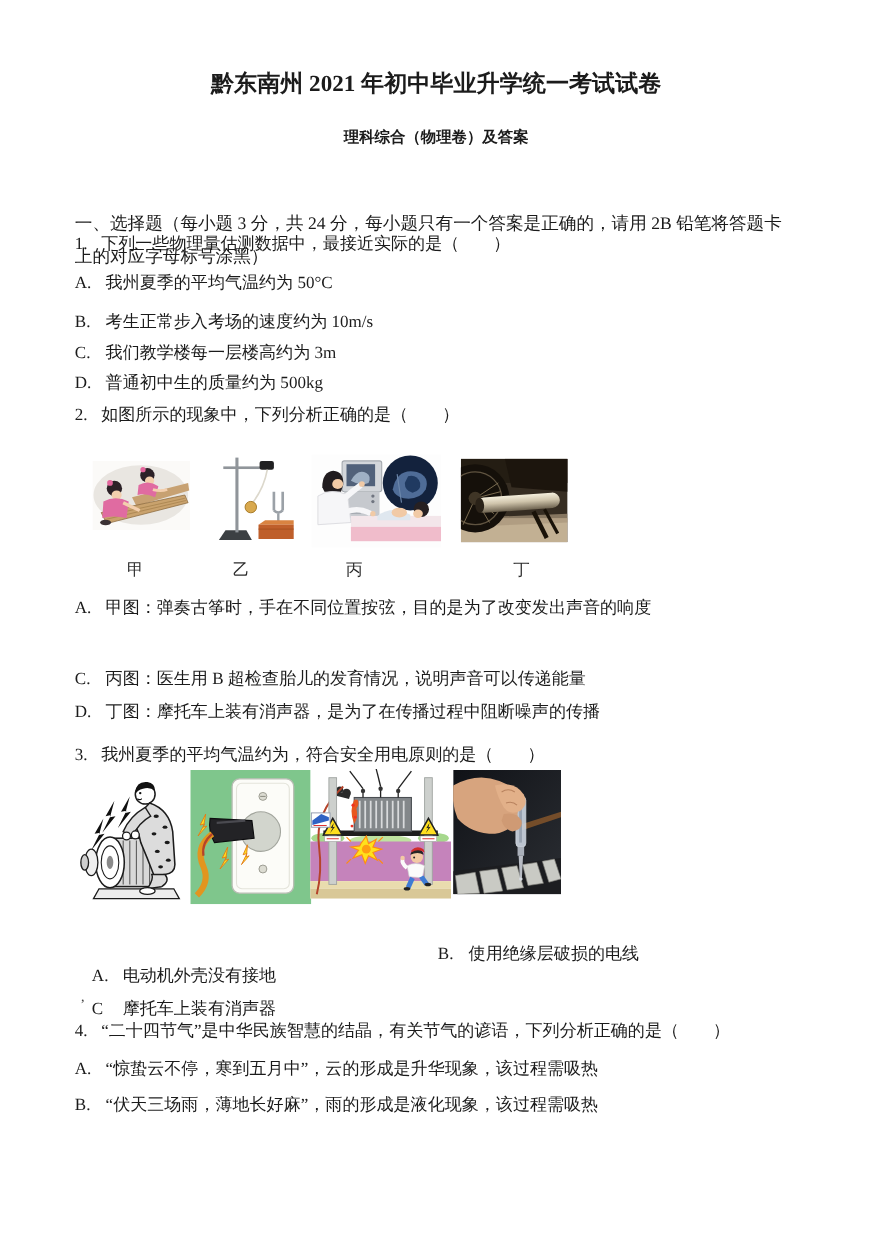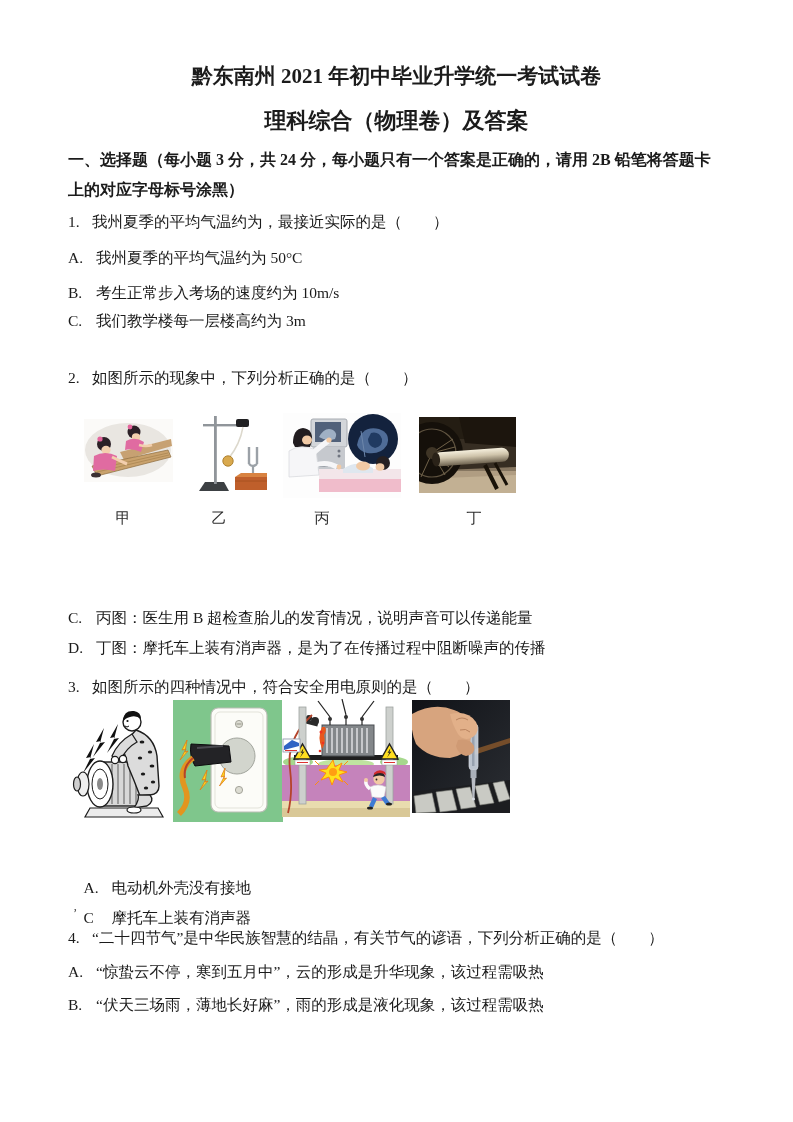--- a/index.html
+++ b/index.html
@@ -7,7 +7,7 @@
         font-family:"Liberation Serif","DejaVu Serif",serif;color:#1b1b1b;}
   .center-line{position:absolute;left:0;width:100%;text-align:center;font-weight:bold;white-space:pre;}
   .t1{top:62px;font-size:21px;}
-  .t2{top:106px;font-size:22px;}
+  .t2{top:116px;font-size:14px;}
   .line{position:absolute;left:68px;font-size:15.5px;line-height:20px;white-space:pre;}
   .bold{font-weight:bold;font-size:16px;}
   .qnum{display:inline-block;min-width:24px;}

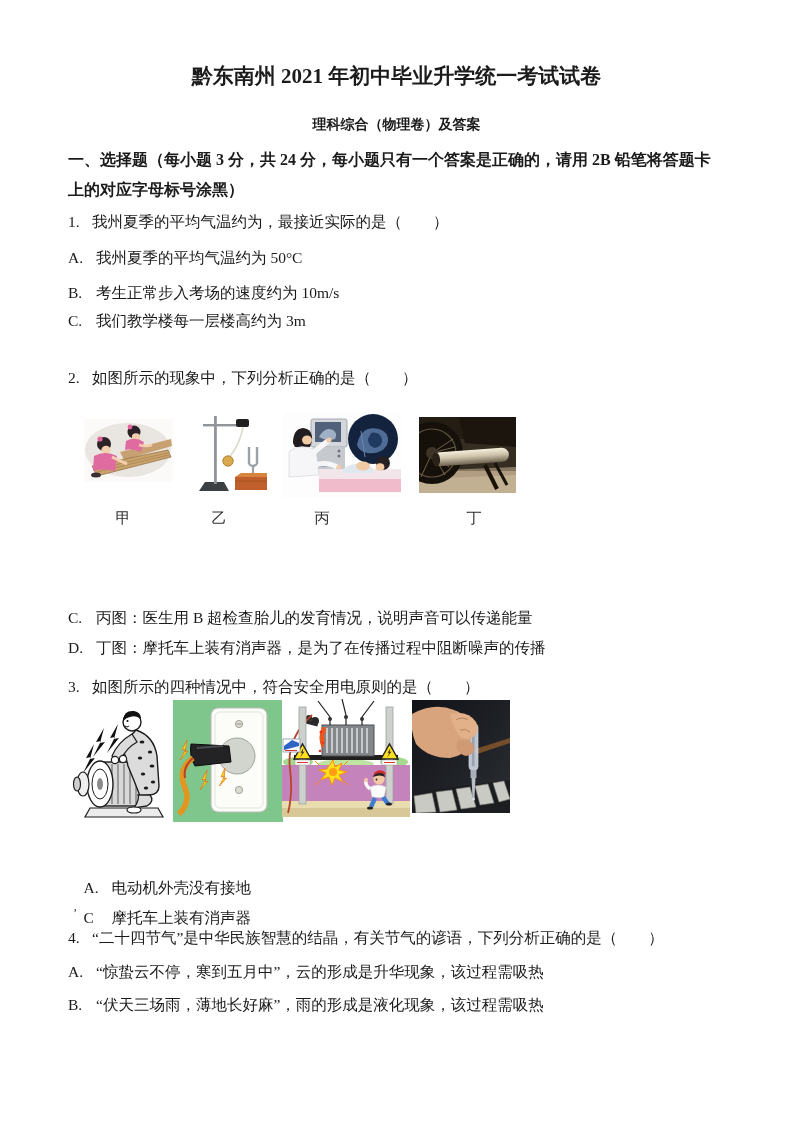--- a/index.html
+++ b/index.html
@@ -9,7 +9,7 @@
   .t1{top:62px;font-size:21px;}
   .t2{top:116px;font-size:14px;}
   .line{position:absolute;left:68px;font-size:15.5px;line-height:20px;white-space:pre;}
-  .bold{font-weight:bold;font-size:16px;}
+  .bold{font-weight:normal;font-size:16px;margin-top:44px;}
   .qnum{display:inline-block;min-width:24px;}
   .olet{display:inline-block;min-width:28px;}
   .col2{position:absolute;left:330px;top:0;white-space:pre;}

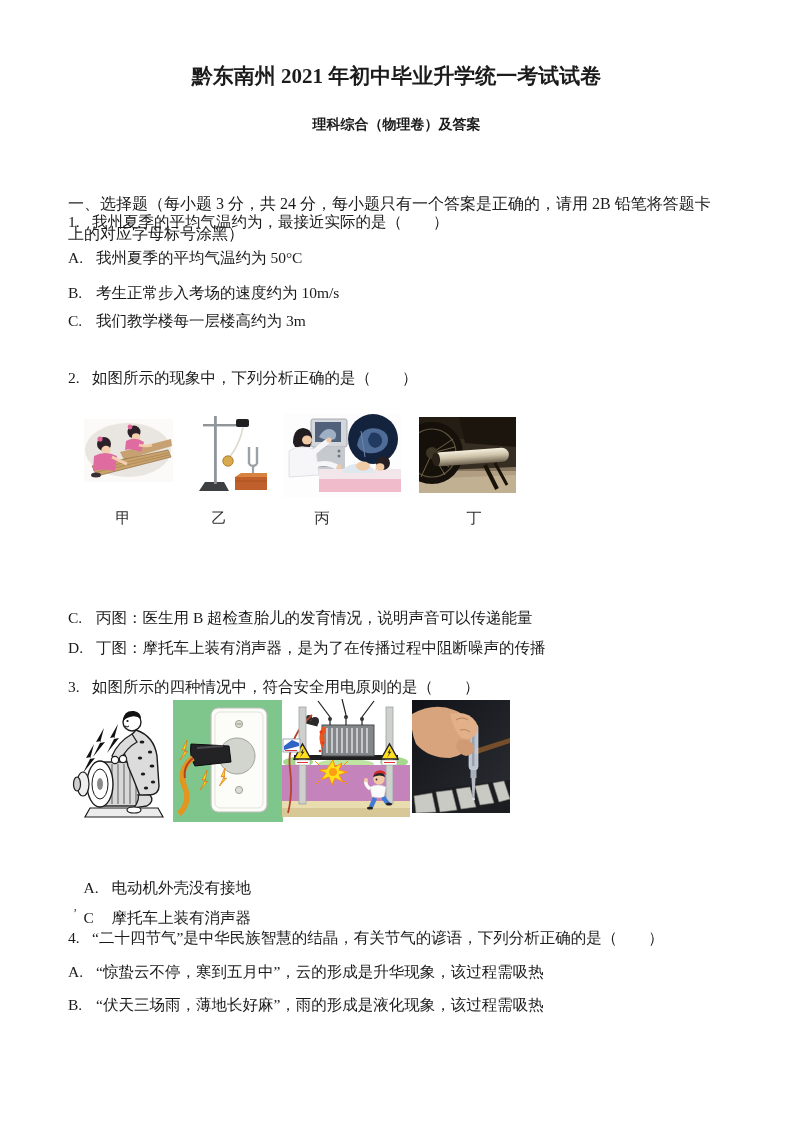--- a/index.html
+++ b/index.html
@@ -29,7 +29,7 @@
   <div class="line bold" style="top:150px">一、选择题（每小题 3 分，共 24 分，每小题只有一个答案是正确的，请用 2B 铅笔将答题卡</div>
   <div class="line bold" style="top:180px">上的对应字母标号涂黑）</div>
 
-  <div class="line" style="top:212px"><span class="qnum">1.</span><span>我州夏季的平均气温约为，最接近实际的是（　　）</span></div>
+  <div class="line" style="top:212px"><span class="qnum">1.</span><span>下列一些物理量估测数据中，最接近实际的是（　　）</span></div>
   <div class="line" style="top:248px"><span class="olet">A.</span><span>我州夏季的平均气温约为 50°C</span></div>
   <div class="line" style="top:283px"><span class="olet">B.</span><span>考生正常步入考场的速度约为 10m/s</span></div>
   <div class="line" style="top:311px"><span class="olet">C.</span><span>我们教学楼每一层楼高约为 3m</span></div>

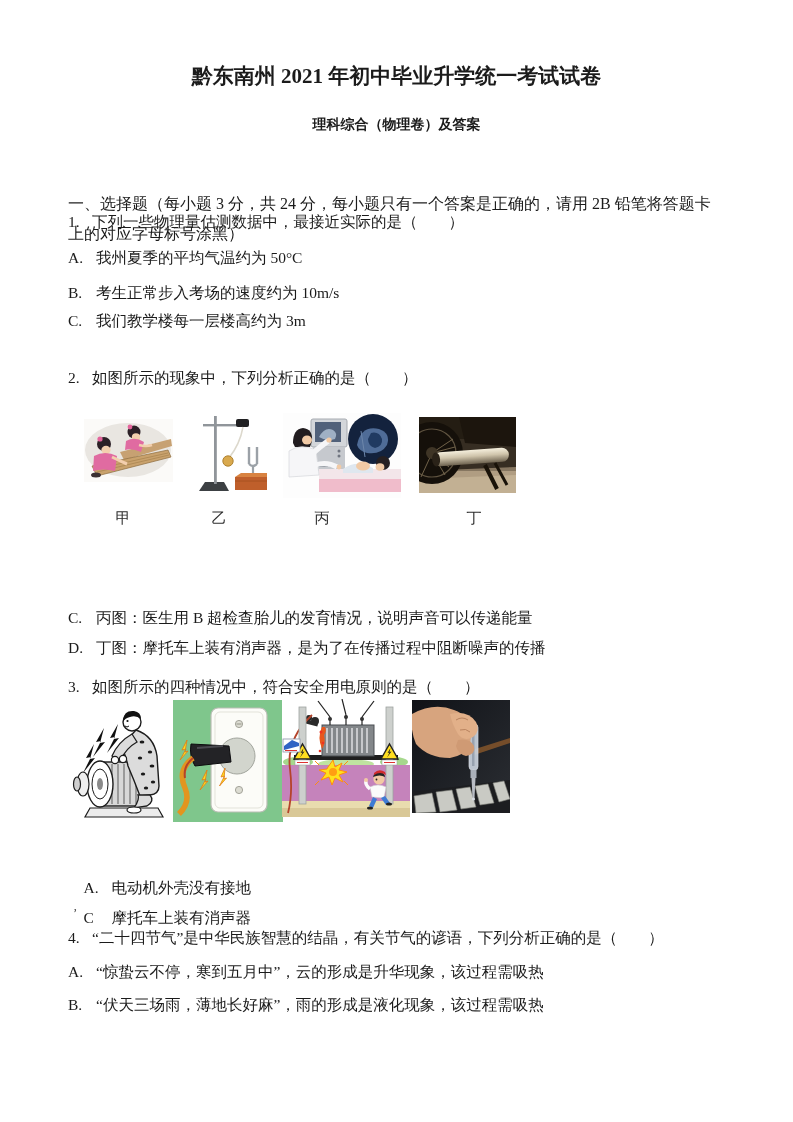--- a/index.html
+++ b/index.html
@@ -33,6 +33,7 @@
   <div class="line" style="top:248px"><span class="olet">A.</span><span>我州夏季的平均气温约为 50°C</span></div>
   <div class="line" style="top:283px"><span class="olet">B.</span><span>考生正常步入考场的速度约为 10m/s</span></div>
   <div class="line" style="top:311px"><span class="olet">C.</span><span>我们教学楼每一层楼高约为 3m</span></div>
+  <div class="line" style="top:339px"><span class="olet">D.</span><span>普通初中生的质量约为 500kg</span></div>
 
   <div class="line" style="top:368px"><span class="qnum">2.</span><span>如图所示的现象中，下列分析正确的是（　　）</span></div>
 

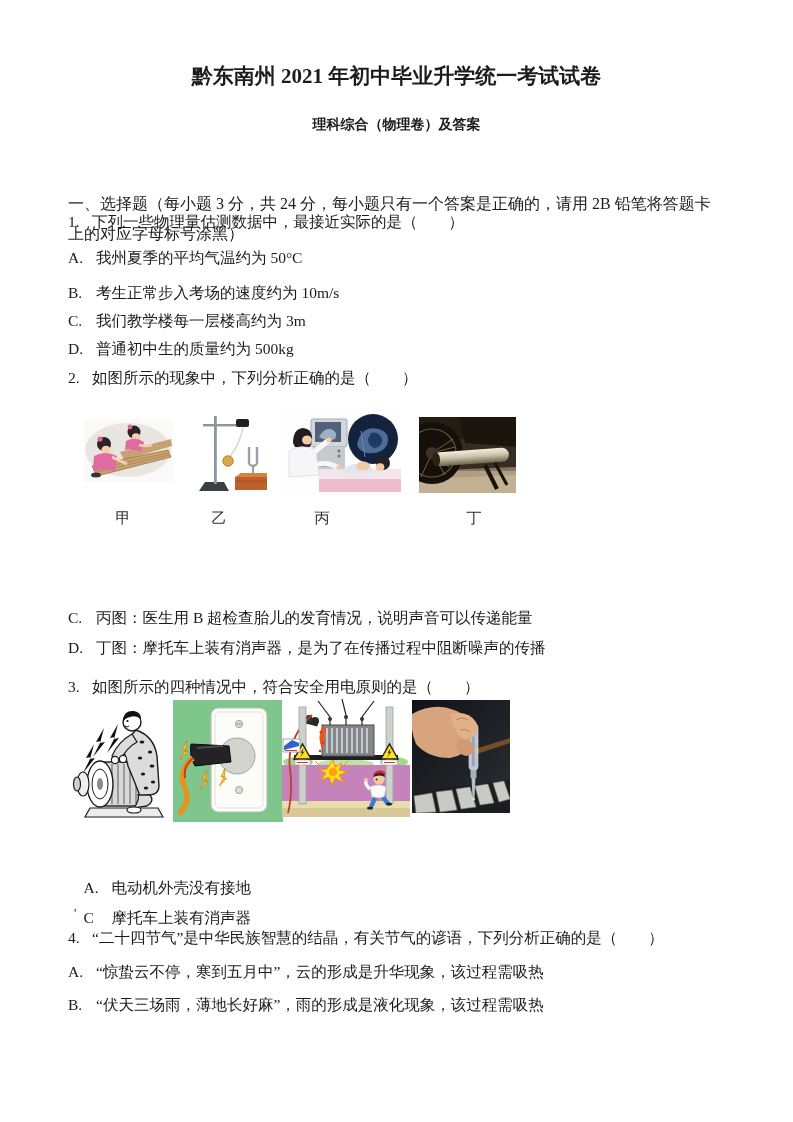--- a/index.html
+++ b/index.html
@@ -143,6 +143,7 @@
   <div class="figlabel" style="left:322px;top:509px">丙</div>
   <div class="figlabel" style="left:474px;top:509px">丁</div>
 
+  <div class="line" style="top:543px"><span class="olet">A.</span><span>甲图：弹奏古筝时，手在不同位置按弦，目的是为了改变发出声音的响度</span></div>
   <div class="line" style="top:638px"><span class="olet">D.</span><span>丁图：摩托车上装有消声器，是为了在传播过程中阻断噪声的传播</span></div>
   <div class="line" style="top:608px"><span class="olet">C.</span><span>丙图：医生用 B 超检查胎儿的发育情况，说明声音可以传递能量</span></div>
 

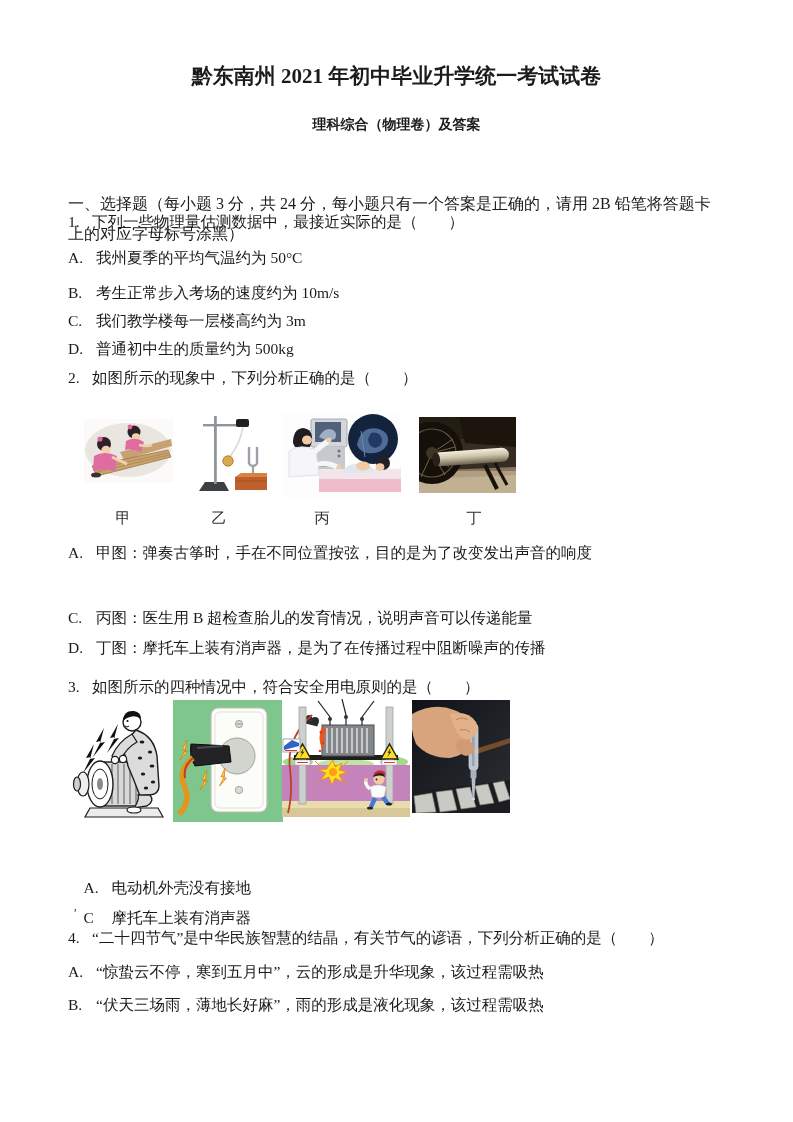--- a/index.html
+++ b/index.html
@@ -147,7 +147,7 @@
   <div class="line" style="top:638px"><span class="olet">D.</span><span>丁图：摩托车上装有消声器，是为了在传播过程中阻断噪声的传播</span></div>
   <div class="line" style="top:608px"><span class="olet">C.</span><span>丙图：医生用 B 超检查胎儿的发育情况，说明声音可以传递能量</span></div>
 
-  <div class="line" style="top:677px"><span class="qnum">3.</span><span>如图所示的四种情况中，符合安全用电原则的是（　　）</span></div>
+  <div class="line" style="top:677px"><span class="qnum">3.</span><span>我州夏季的平均气温约为，符合安全用电原则的是（　　）</span></div>
 
   <div class="fig" style="left:70px;top:700px;width:100px;height:124px">
     <svg viewBox="0 0 100 124">

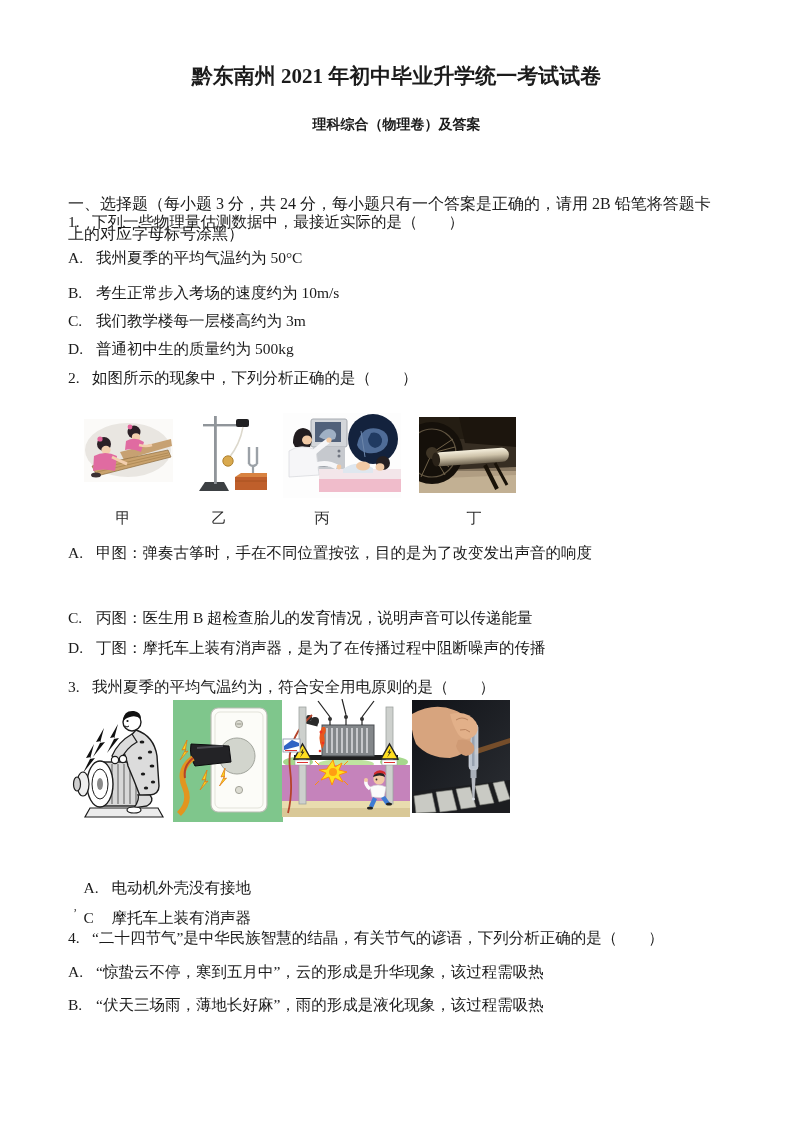--- a/index.html
+++ b/index.html
@@ -325,6 +325,7 @@
 
   <div class="line" style="top:858px">
     <span class="olet">A.</span><span>电动机外壳没有接地</span>
+    <span class="col2"><span class="olet">B.</span><span>使用绝缘层破损的电线</span></span>
   </div>
   <div class="line" style="top:888px">
     <span class="olet">C</span><span>摩托车上装有消声器</span>

